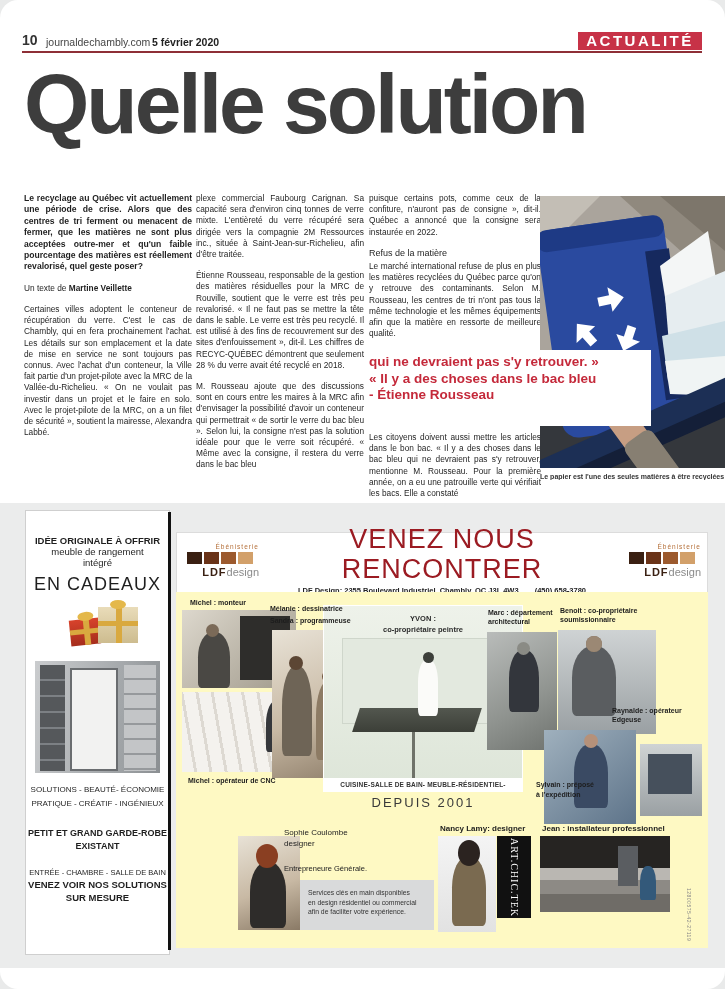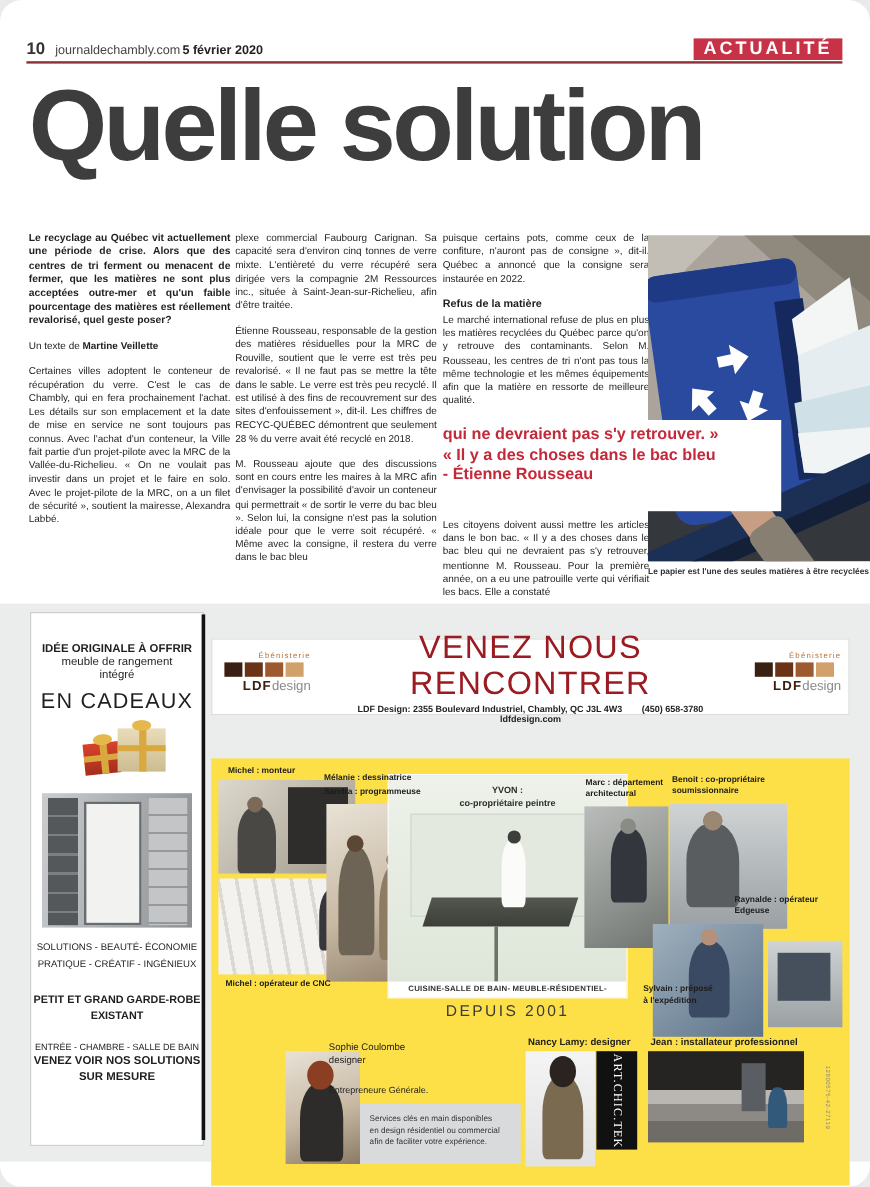--- a/index.html
+++ b/index.html
@@ -22,7 +22,7 @@
   .lead{font-weight:bold;font-size:8.6px;line-height:11.4px;}
   .byline{margin:0 0 10px 0;}
   .byline b{font-weight:bold;}
-  .subhead{font-weight:bold;font-size:9px;margin:2px 0 2px 0;}
+  .subhead{font-weight:normal;font-size:9px;margin:2px 0 2px 0;}
   .c1{left:24px;} .c2{left:196px;} .c3{left:369px;width:172px;}
   .quote{position:absolute;left:369px;top:350px;width:282px;height:76px;background:#fff;padding:4px 0 0 0;z-index:5;}
   .quote div{font-size:13.5px;line-height:16.5px;font-weight:bold;color:#c4293a;}

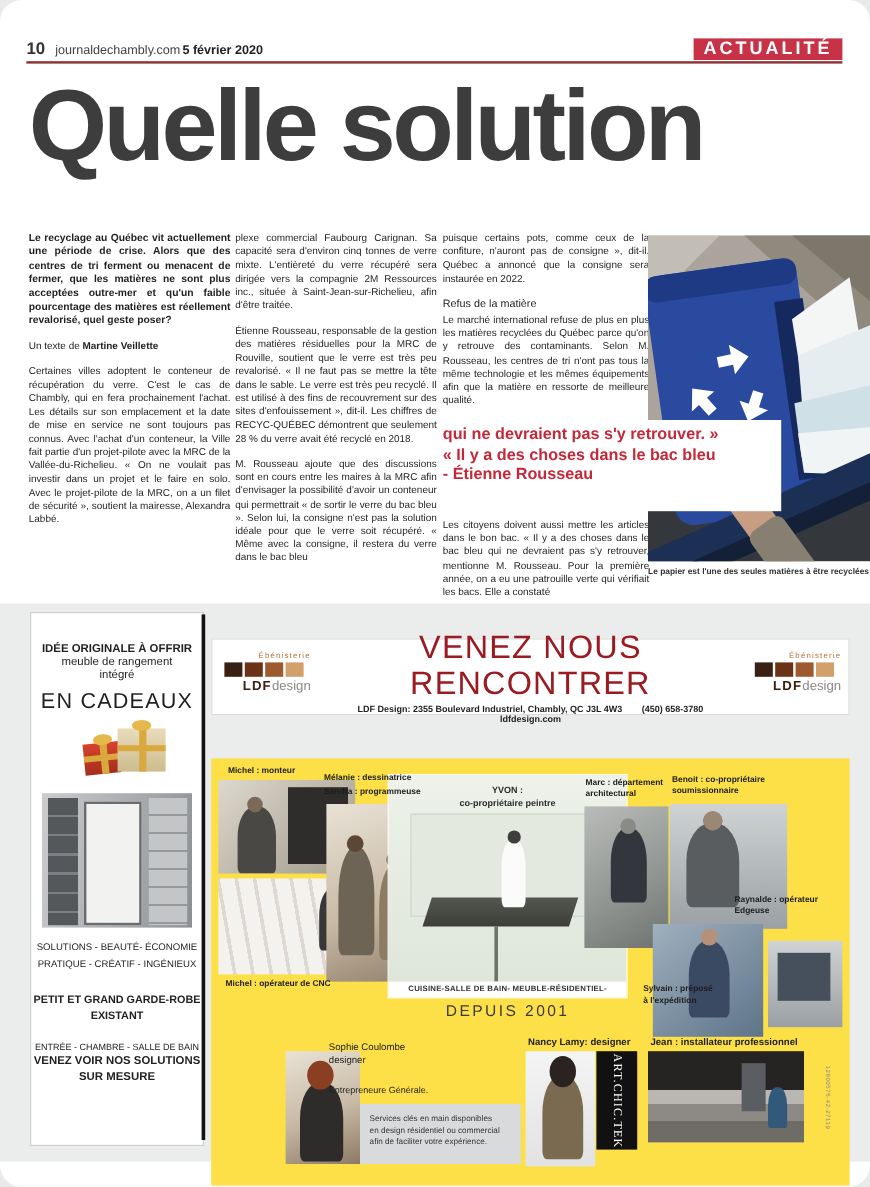--- a/index.html
+++ b/index.html
@@ -68,7 +68,7 @@
   .ad-addr{font-size:7.5px;font-weight:bold;color:#222;margin-top:2px;}
   .ad-addr span{margin:0 7px;}
   
-  .collage{position:absolute;left:176px;top:632px;width:532px;height:356px;background:#fde047;}
+  .collage{position:absolute;left:176px;top:592px;width:532px;height:356px;background:#fef9c3;}
   .lbl{position:absolute;font-size:7px;line-height:9px;font-weight:bold;color:#1d1d1d;z-index:6;}
   .lbl2{position:absolute;font-size:8px;line-height:10px;color:#222;z-index:6;}
   .ph{position:absolute;overflow:hidden;}

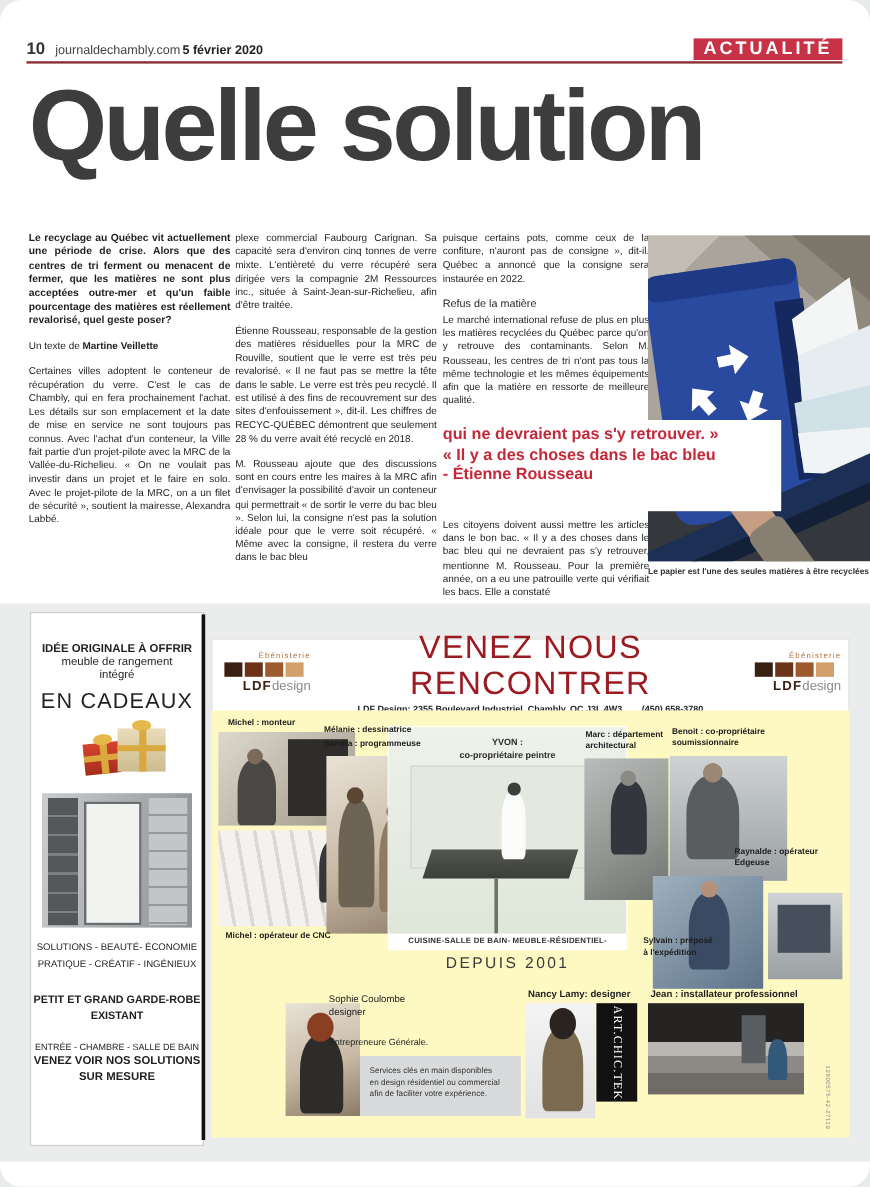--- a/index.html
+++ b/index.html
@@ -70,7 +70,7 @@
   
   .collage{position:absolute;left:176px;top:592px;width:532px;height:356px;background:#fef9c3;}
   .lbl{position:absolute;font-size:7px;line-height:9px;font-weight:bold;color:#1d1d1d;z-index:6;}
-  .lbl2{position:absolute;font-size:8px;line-height:10px;color:#222;z-index:6;}
+  .lbl2{position:absolute;font-size:8px;line-height:10px;color:#222;z-index:6;margin-left:10px;}
   .ph{position:absolute;overflow:hidden;}
   .p-beige{background:linear-gradient(135deg,#ddd8cd,#b8b2a5 60%,#a19a8c);}
   .p-warm{background:linear-gradient(160deg,#e8e2d6,#c8b9a4 55%,#8a7a66);}

